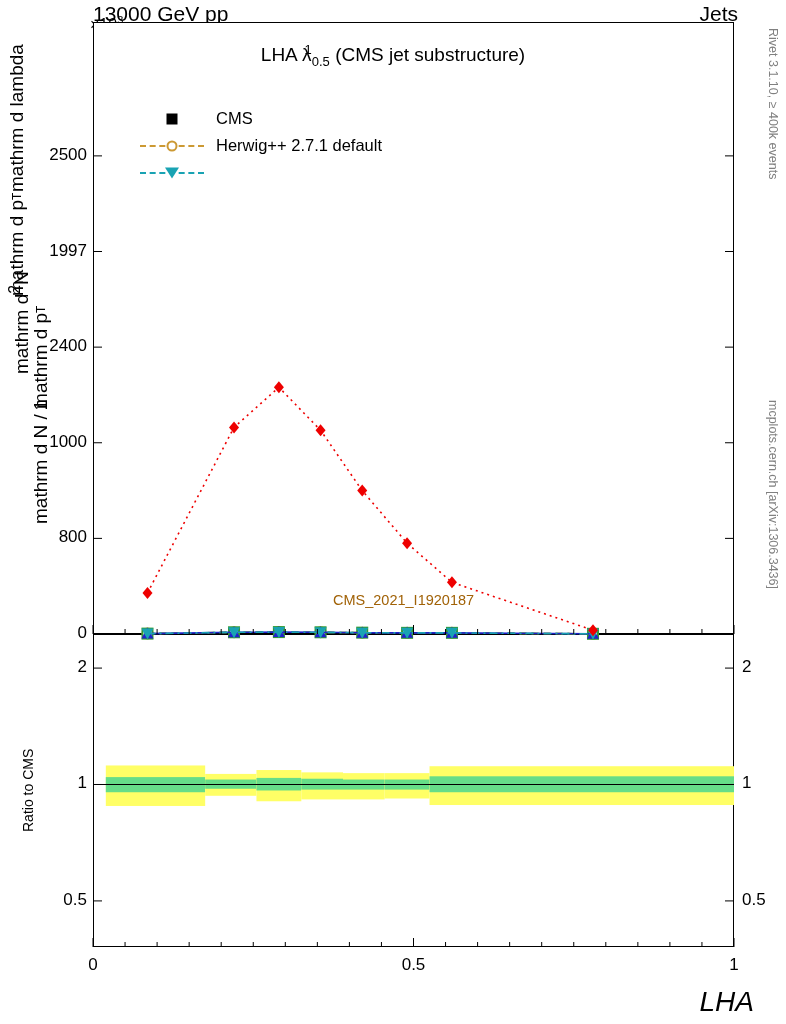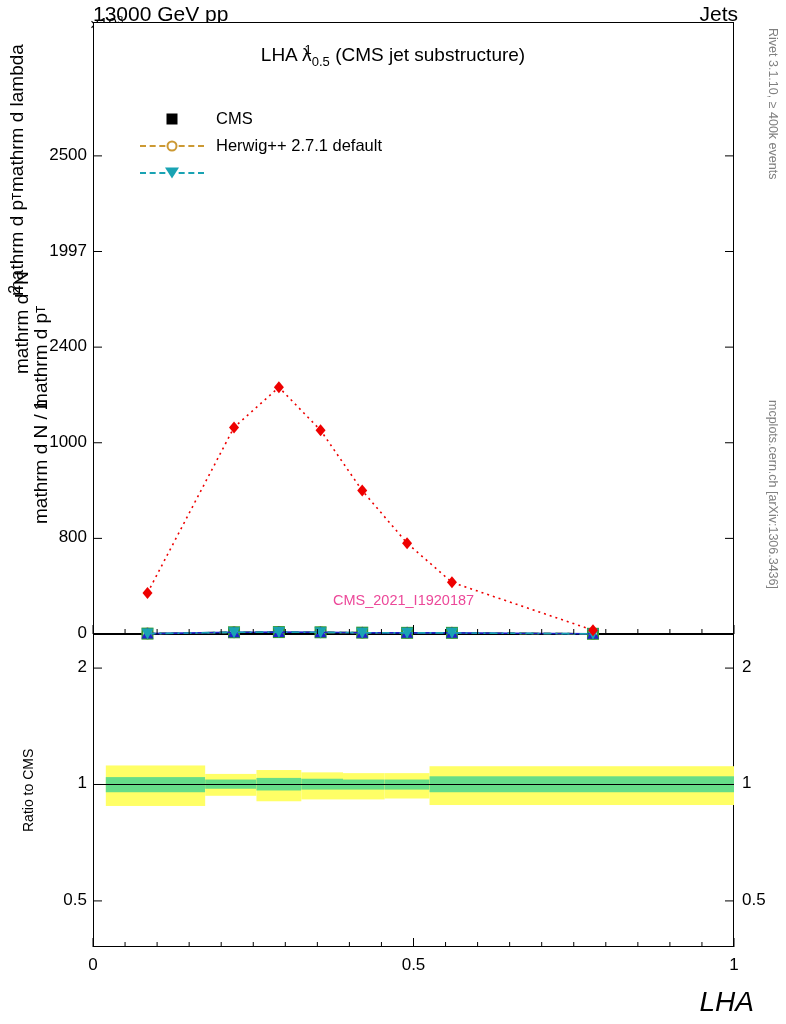--- a/index.html
+++ b/index.html
@@ -50,7 +50,7 @@
 
   .ticklab{position:absolute;font-size:17px;}
   .ticklab.y{text-align:right;}
-  .watermark{position:absolute;font-size:14.5px;color:#ec4899;}
+  .watermark{position:absolute;font-size:14.5px;color:#a16207;}
 
   svg{position:absolute;left:0;top:0;overflow:visible;}
 </style>

